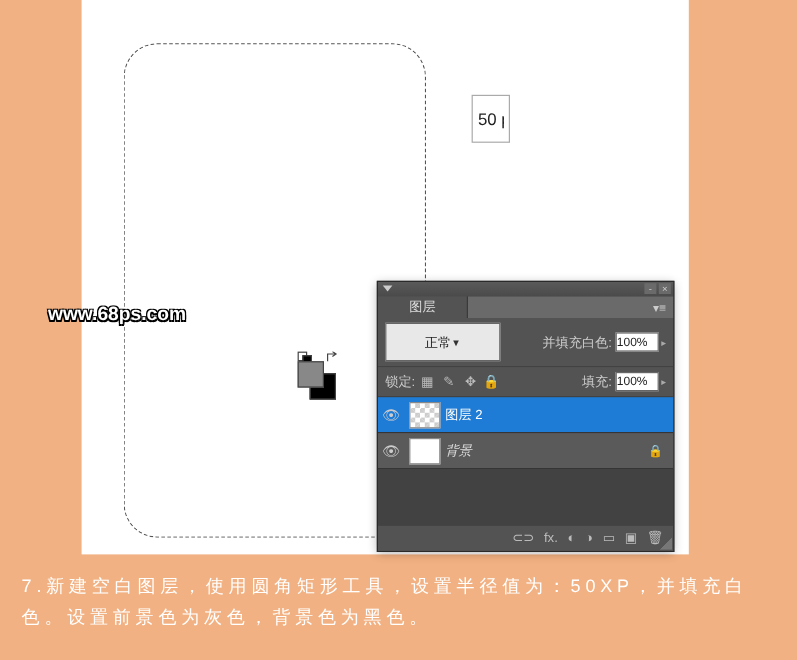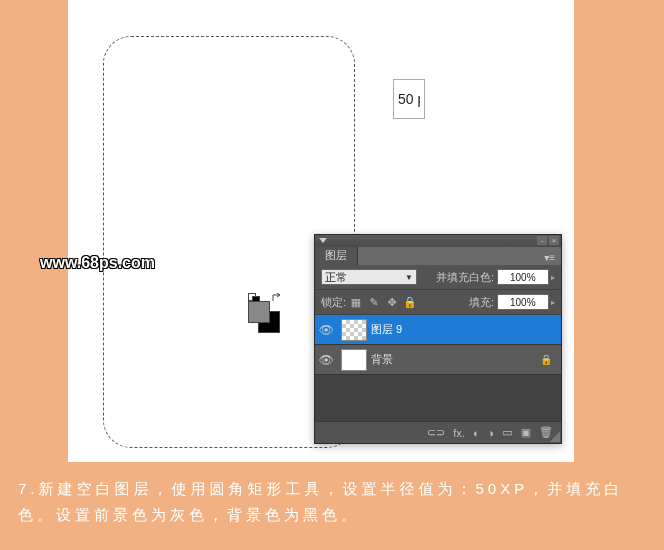--- a/index.html
+++ b/index.html
@@ -24,7 +24,7 @@
 .panel-ctrl{position:absolute;right:2px;top:1px;display:flex;gap:2px}
 .panel-ctrl span{display:inline-block;width:10px;height:9px;background:#6a6a6a;font-size:8px;text-align:center;color:#ccc;line-height:9px}
 .tabs{display:flex;background:#6a6a6a;height:18px;align-items:flex-end}
-.tab{padding:2px 10px;font-size:11px;color:#ddd;background:#535353;border-right:1px solid #3a3a3a}
+.tab{padding:2px 26px;font-size:11px;color:#ddd;background:#535353;border-right:1px solid #3a3a3a}
 .tab-menu{margin-left:auto;padding:2px 6px;color:#ccc;font-size:10px}
 .row{display:flex;align-items:center;padding:4px 6px;background:#535353;border-bottom:1px solid #424242;font-size:11px;color:#ddd}
 .dropdown{background:#e8e8e8;border:1px solid #666;width:96px;height:16px;font-size:11px;padding:1px 3px;color:#222;display:flex;align-items:center;justify-content:space-between}

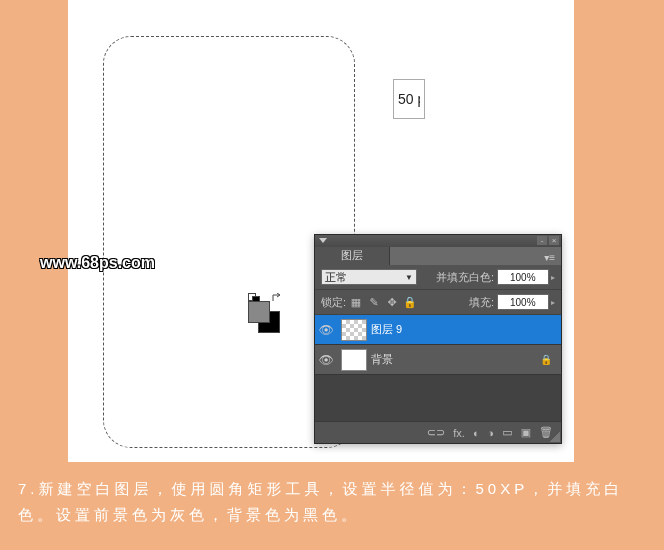--- a/index.html
+++ b/index.html
@@ -27,7 +27,7 @@
 .tab{padding:2px 26px;font-size:11px;color:#ddd;background:#535353;border-right:1px solid #3a3a3a}
 .tab-menu{margin-left:auto;padding:2px 6px;color:#ccc;font-size:10px}
 .row{display:flex;align-items:center;padding:4px 6px;background:#535353;border-bottom:1px solid #424242;font-size:11px;color:#ddd}
-.dropdown{background:#e8e8e8;border:1px solid #666;width:96px;height:16px;font-size:11px;padding:1px 3px;color:#222;display:flex;align-items:center;justify-content:space-between}
+.dropdown{background:#e8e8e8;border:1px solid #666;width:96px;height:32px;font-size:11px;padding:1px 3px;color:#222;display:flex;align-items:center;justify-content:center}
 .dropdown span.tri{font-size:8px;color:#333}
 .pct-field{background:#fff;border:1px solid #666;width:52px;height:16px;font-size:10px;padding:1px 12px;margin-left:3px;color:#222}
 .lbl{color:#ccc}

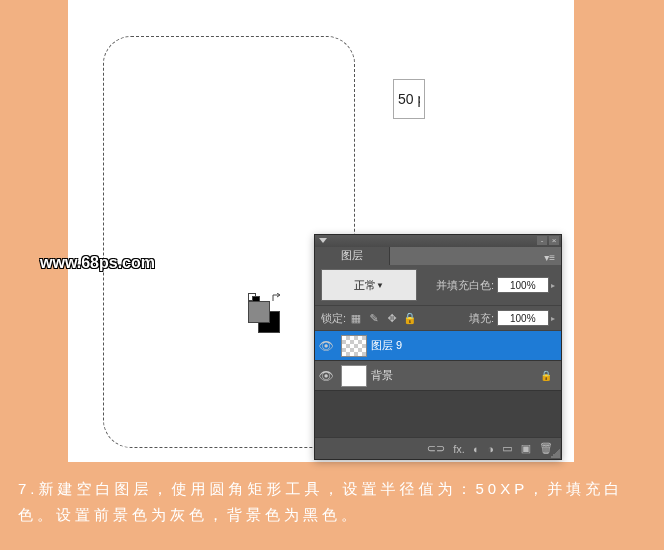--- a/index.html
+++ b/index.html
@@ -29,7 +29,7 @@
 .row{display:flex;align-items:center;padding:4px 6px;background:#535353;border-bottom:1px solid #424242;font-size:11px;color:#ddd}
 .dropdown{background:#e8e8e8;border:1px solid #666;width:96px;height:32px;font-size:11px;padding:1px 3px;color:#222;display:flex;align-items:center;justify-content:center}
 .dropdown span.tri{font-size:8px;color:#333}
-.pct-field{background:#fff;border:1px solid #666;width:52px;height:16px;font-size:10px;padding:1px 12px;margin-left:3px;color:#222}
+.pct-field{background:#fff;border:1px solid #666;width:36px;height:16px;font-size:10px;padding:1px 0;margin-left:3px;color:#222}
 .lbl{color:#ccc}
 .lock-row{font-size:11px}
 .lock-icons{display:flex;gap:4px;margin-left:3px}

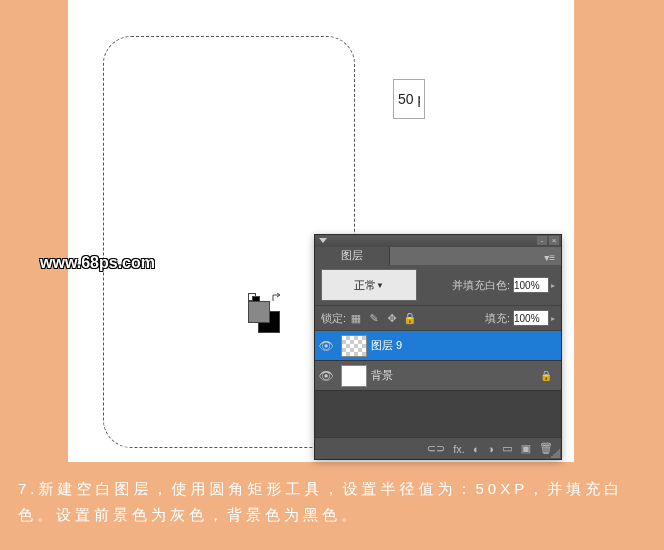--- a/index.html
+++ b/index.html
@@ -106,7 +106,7 @@
     <div class="layer active">
       <div class="eye">👁</div>
       <div class="thumb checker"></div>
-      <div class="lname">图层 9</div>
+      <div class="lname">图层 2</div>
     </div>
     <div class="layer">
       <div class="eye">👁</div>

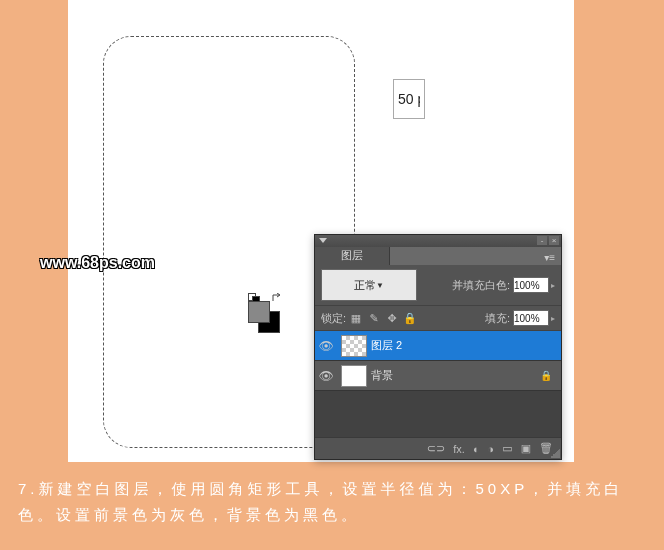--- a/index.html
+++ b/index.html
@@ -111,7 +111,7 @@
     <div class="layer">
       <div class="eye">👁</div>
       <div class="thumb"></div>
-      <div class="lname" style="">背景</div>
+      <div class="lname" style="font-style:italic">背景</div>
       <div class="lock">🔒</div>
     </div>
     <div class="layers-empty"></div>

